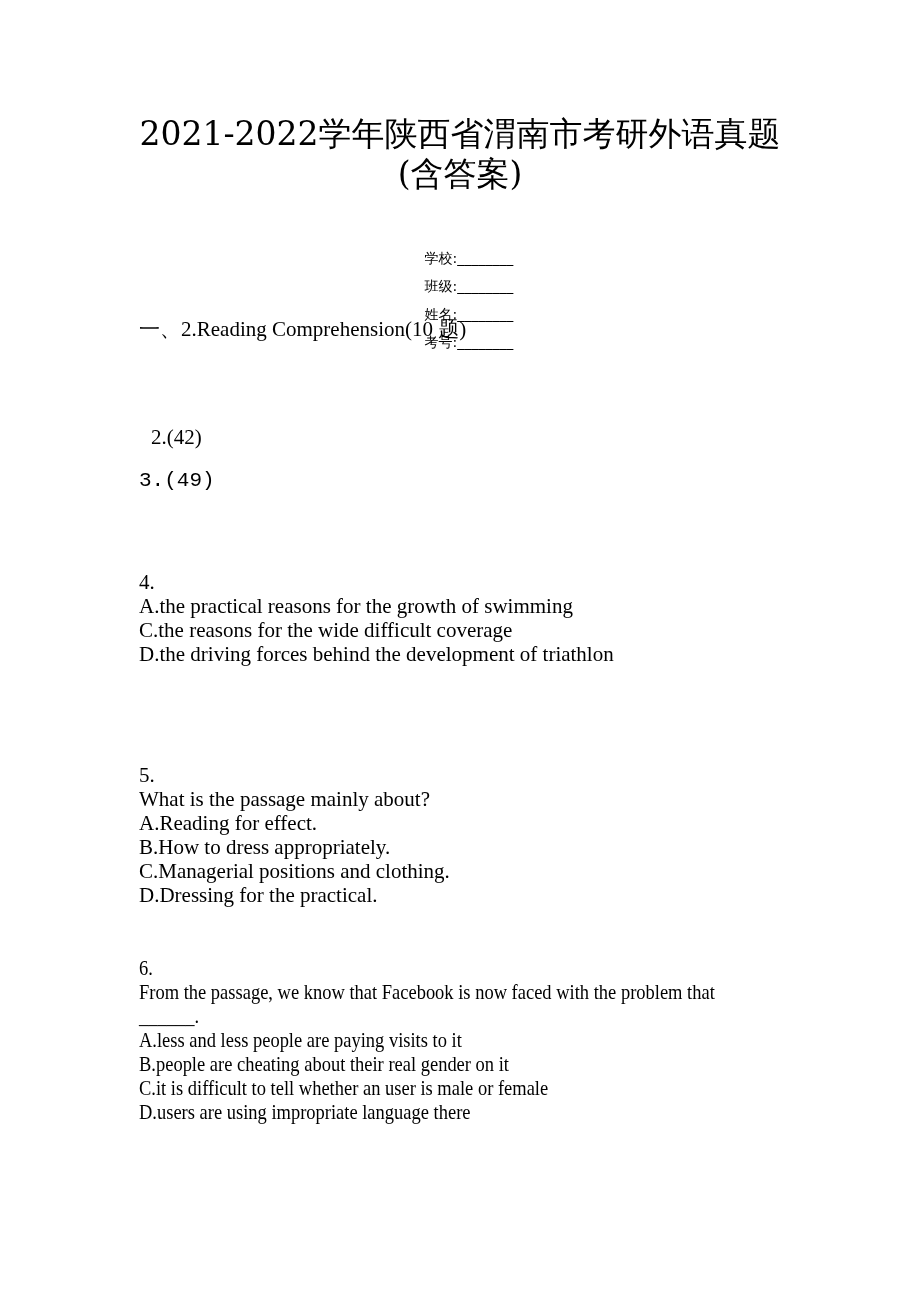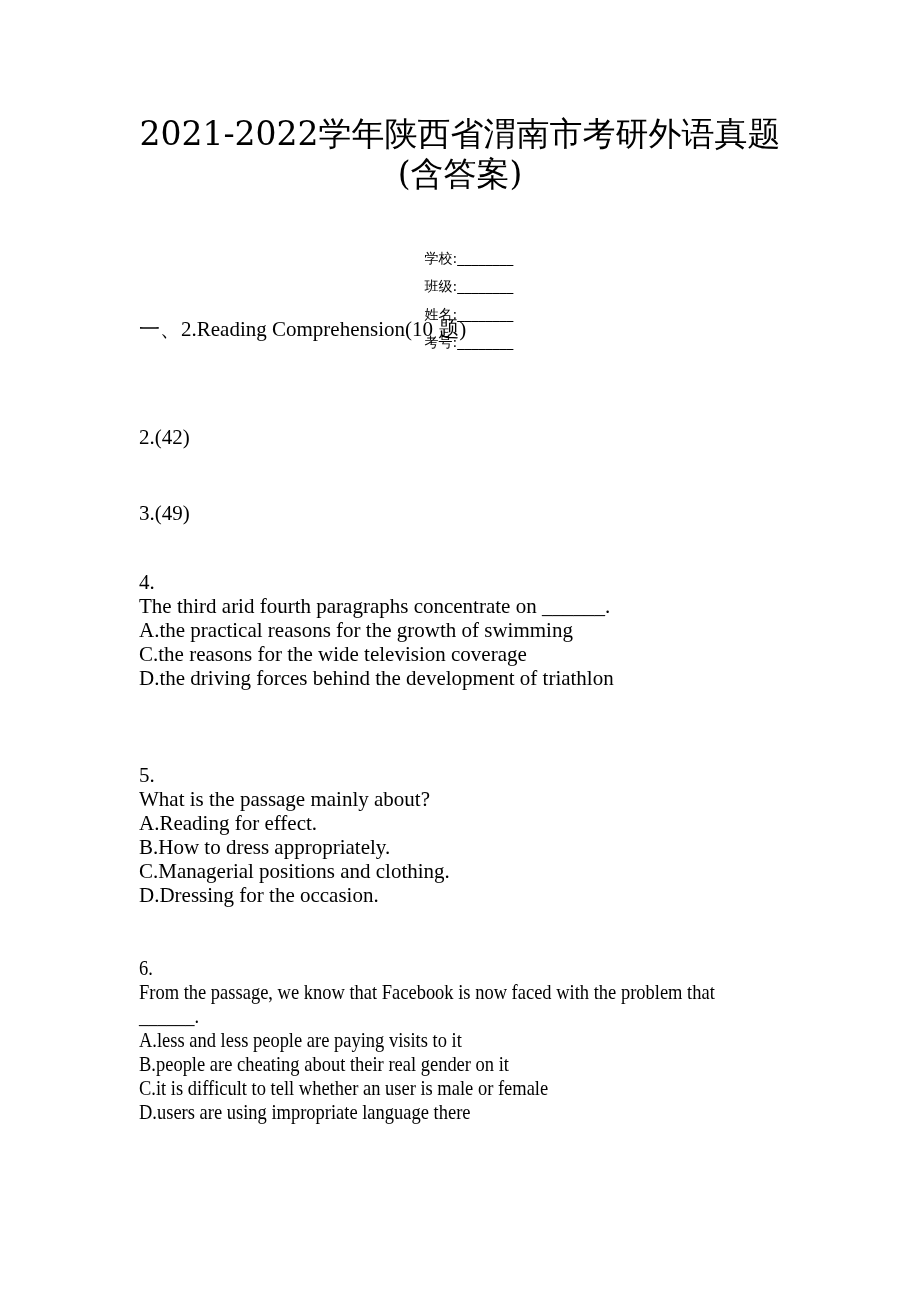--- a/index.html
+++ b/index.html
@@ -64,7 +64,7 @@
     }
     .section-heading { top: 317px; }
     .q1 { top: 353px; }
-    .q2 { top: 425px; }
+    .q2 { top: 425px; margin-left: 12px; }
     .q3 { top: 501px; }
     .q4 { top: 570px; }
     .q5 { top: 763px; }

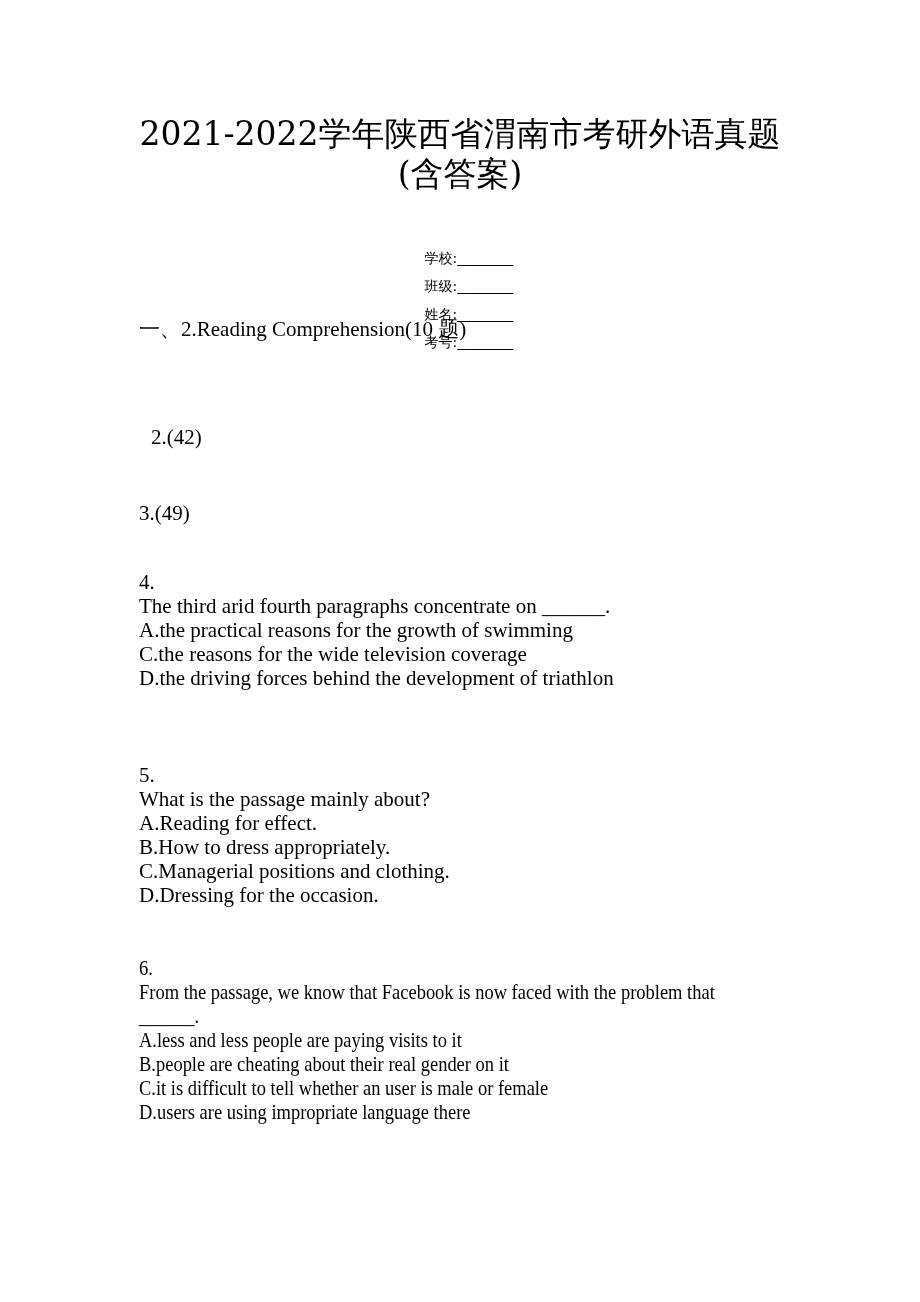--- a/index.html
+++ b/index.html
@@ -65,7 +65,7 @@
     .section-heading { top: 317px; }
     .q1 { top: 353px; }
     .q2 { top: 425px; margin-left: 12px; }
-    .q3 { top: 501px; }
+    .q3 { top: 469px; font-family: Liberation Mono, monospace; }
     .q4 { top: 570px; }
     .q5 { top: 763px; }
     .q6 { top: 956px; }

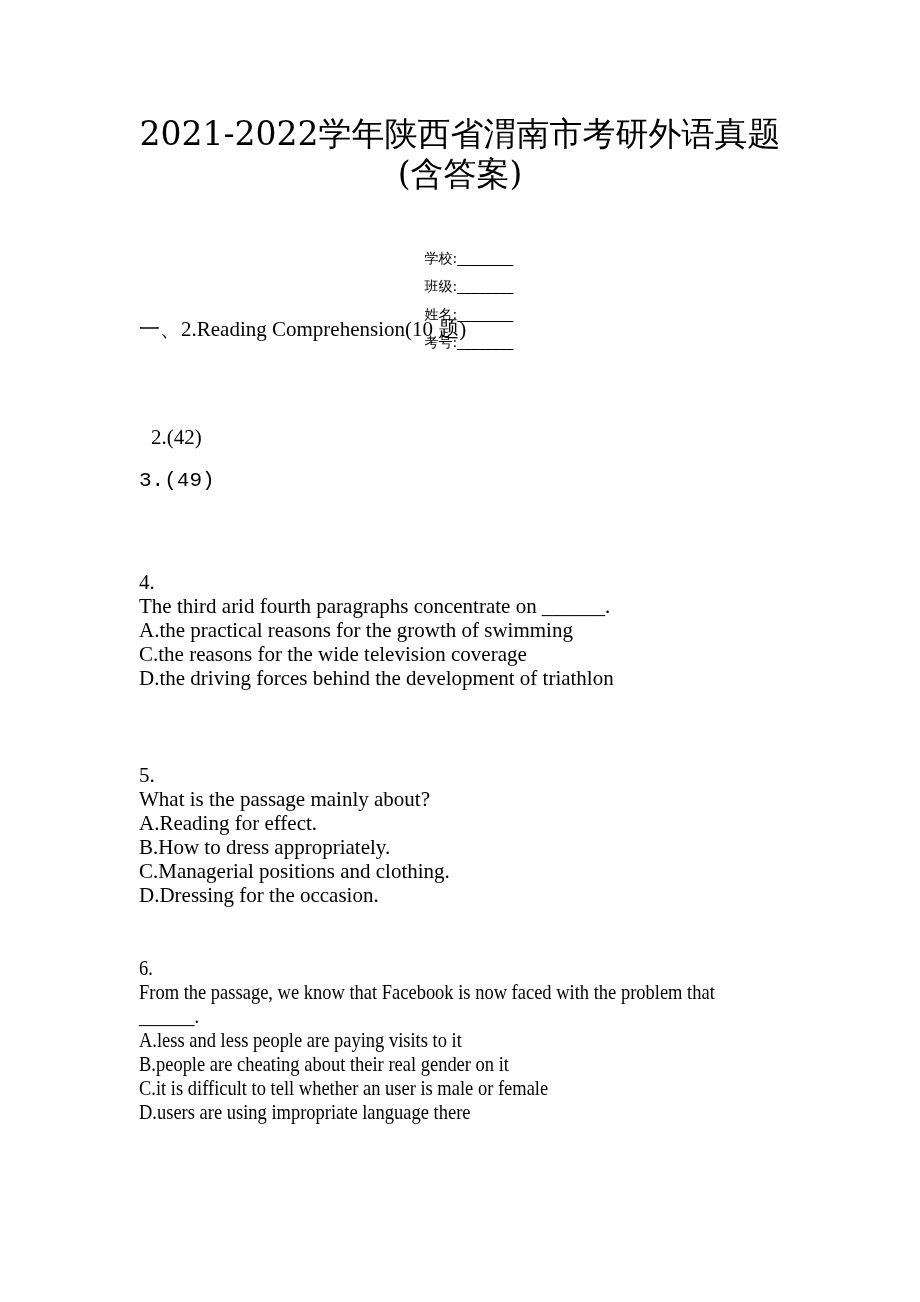--- a/index.html
+++ b/index.html
@@ -104,7 +104,6 @@
 
   <div class="body-block q4">
     <span class="line">4.</span>
-    <span class="line">The third arid fourth paragraphs concentrate on ______.</span>
     <span class="line">A.the practical reasons for the growth of swimming</span>
     <span class="line">C.the reasons for the wide television coverage</span>
     <span class="line">D.the driving forces behind the development of triathlon</span>

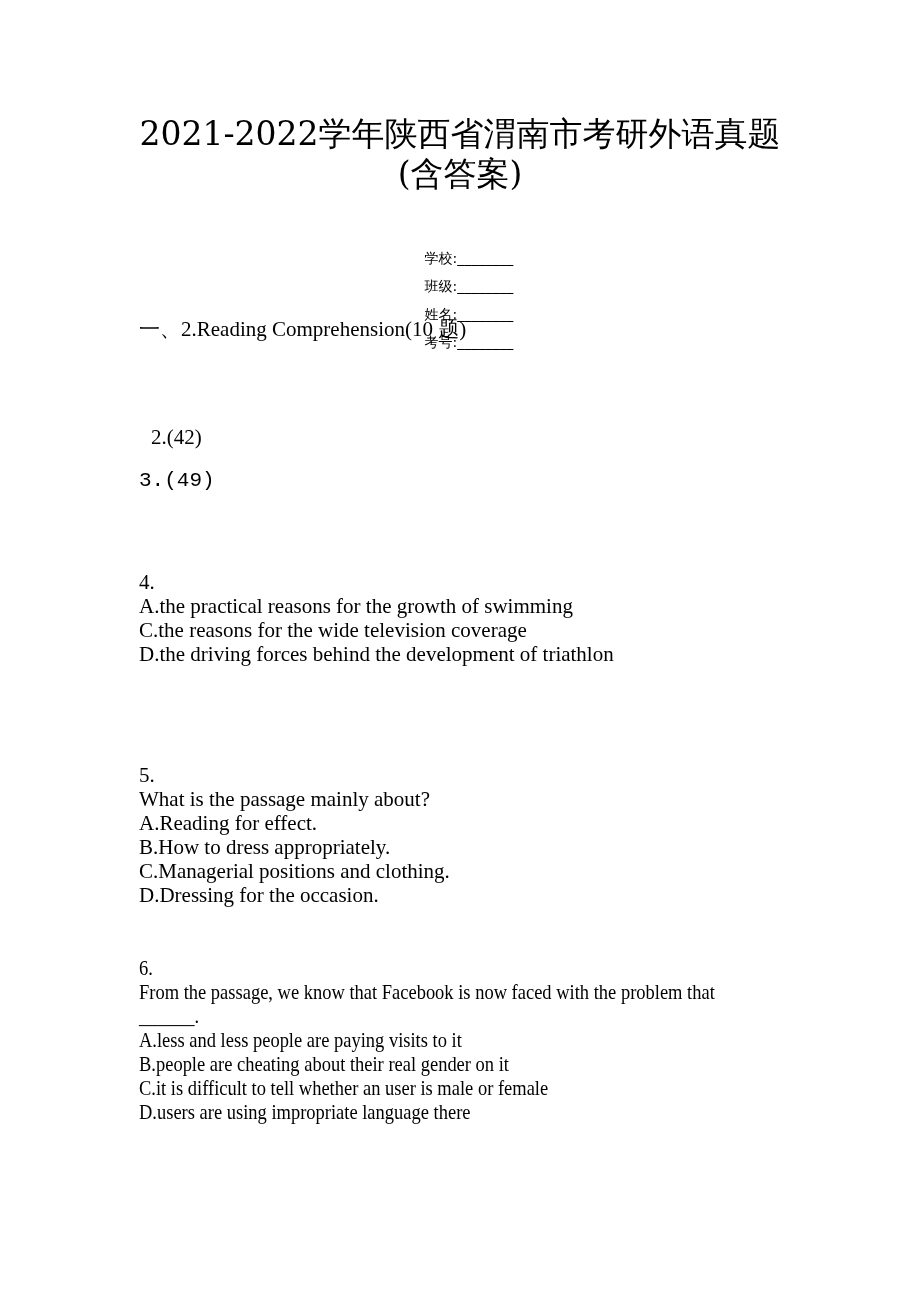--- a/index.html
+++ b/index.html
@@ -105,7 +105,7 @@
   <div class="body-block q4">
     <span class="line">4.</span>
     <span class="line">A.the practical reasons for the growth of swimming</span>
-    <span class="line">C.the reasons for the wide television coverage</span>
+    <span class="line">C.the reasons for the wide difficult coverage</span>
     <span class="line">D.the driving forces behind the development of triathlon</span>
   </div>
 

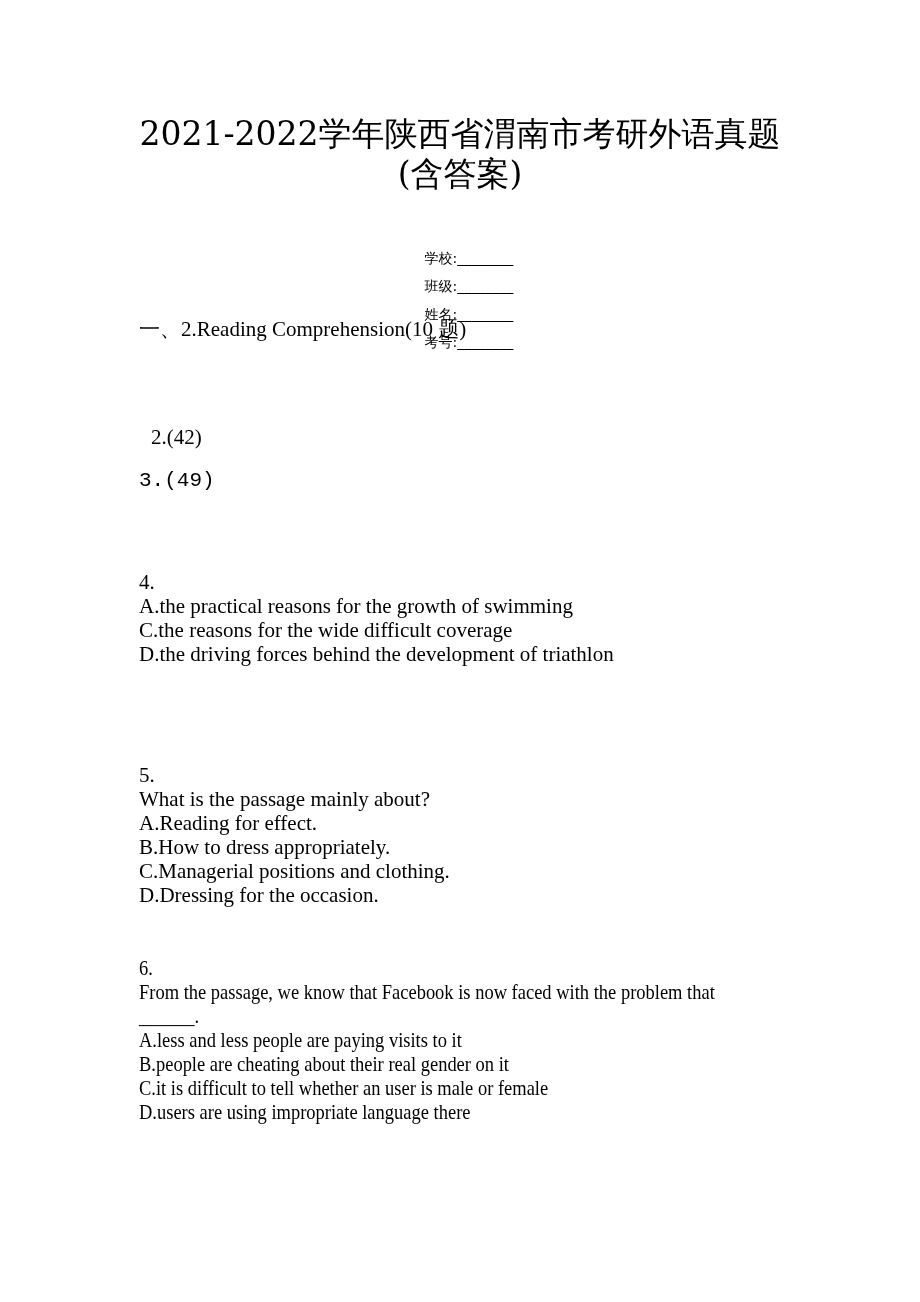--- a/index.html
+++ b/index.html
@@ -115,7 +115,7 @@
     <span class="line">A.Reading for effect.</span>
     <span class="line">B.How to dress appropriately.</span>
     <span class="line">C.Managerial positions and clothing.</span>
-    <span class="line">D.Dressing for the occasion.</span>
+    <span class="line">D.Dressing for the practical.</span>
   </div>
 
   <div class="body-block q6 condensed">

